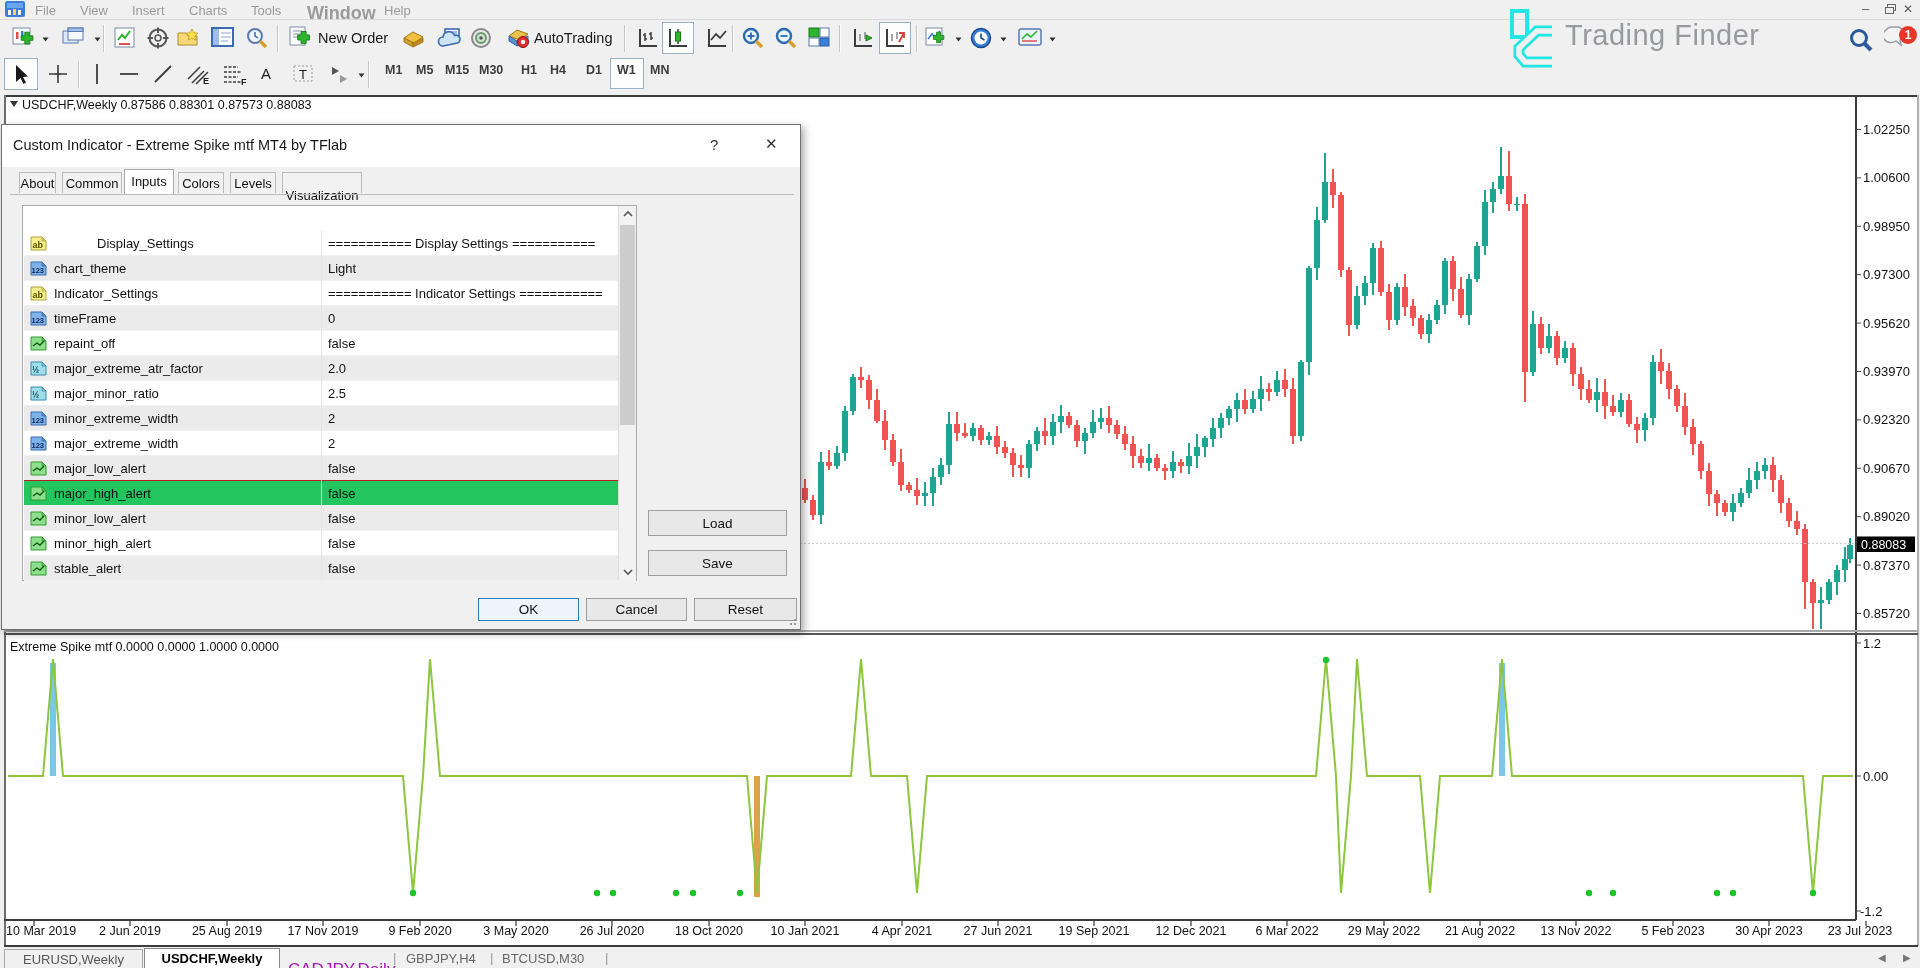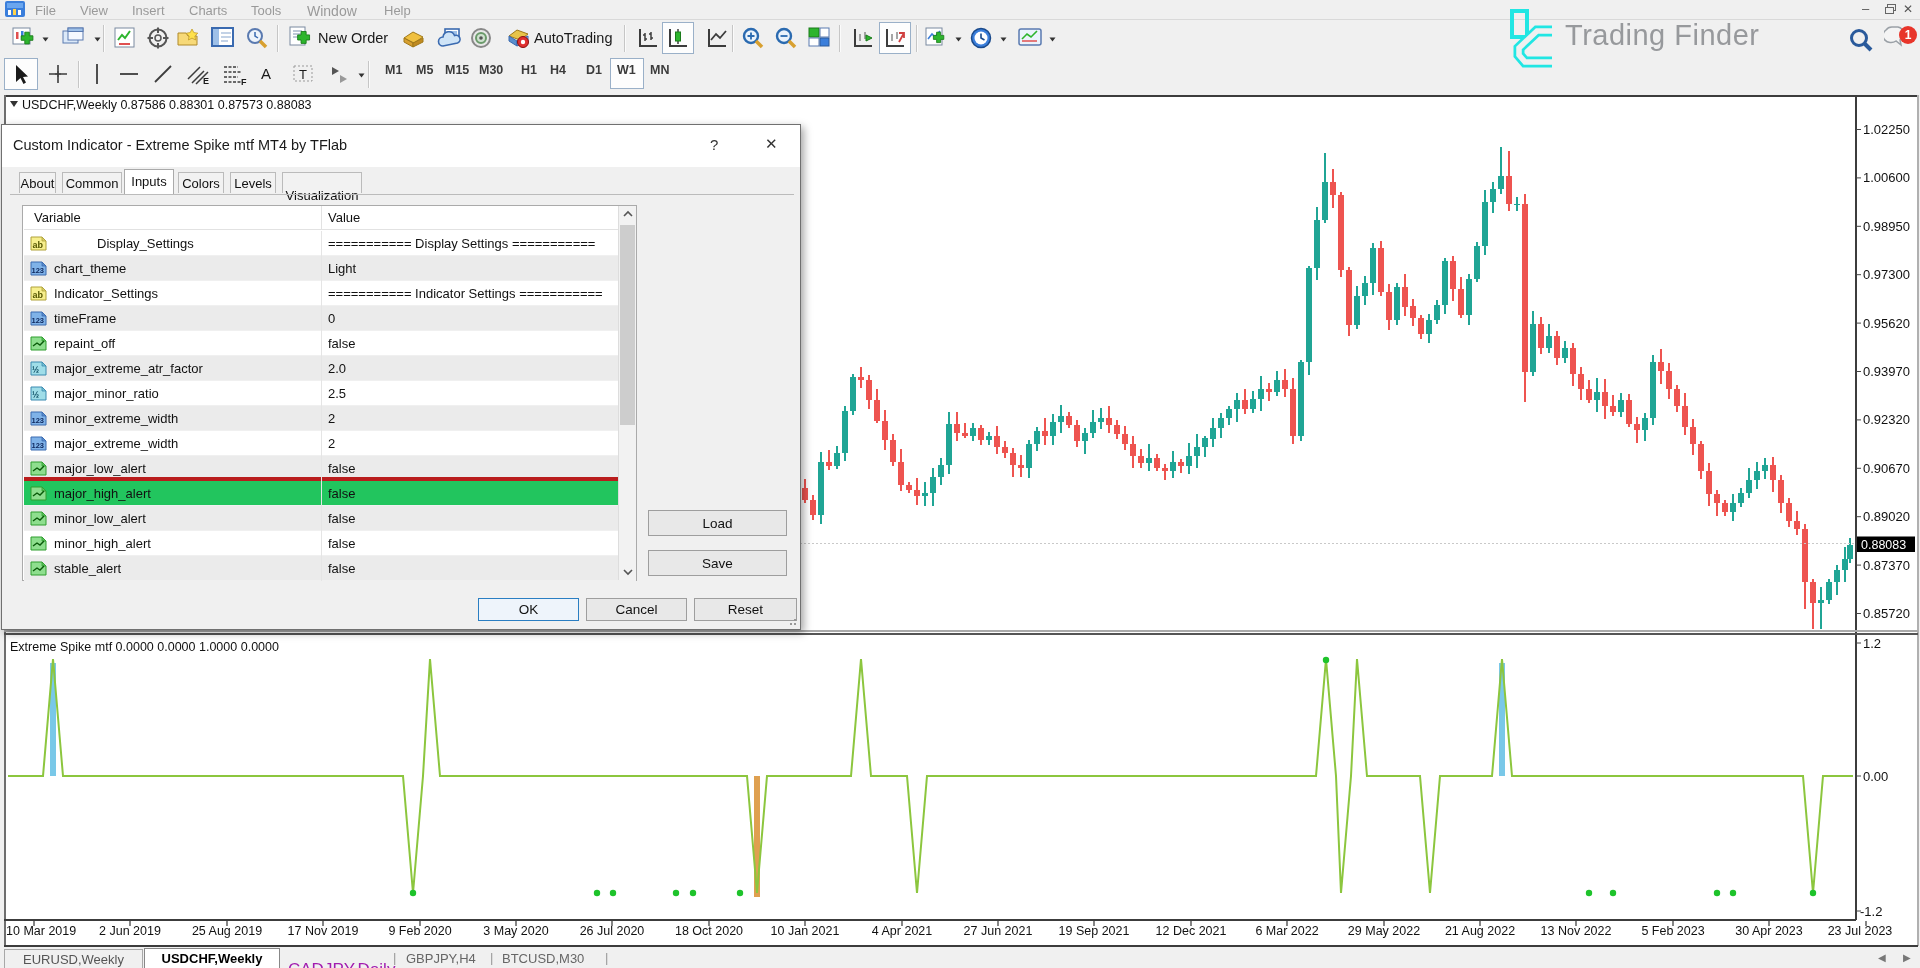--- a/index.html
+++ b/index.html
@@ -25,7 +25,7 @@
     <span style="position:absolute;left:132px;top:3px;font-size:13px;color:#9a9a9a;">Insert</span>
     <span style="position:absolute;left:189px;top:3px;font-size:13px;color:#9a9a9a;">Charts</span>
     <span style="position:absolute;left:251px;top:3px;font-size:13px;color:#9a9a9a;">Tools</span>
-    <span style="position:absolute;left:307px;top:3px;font-size:14px;color:#9a9a9a;">Window</span>
+    <span style="position:absolute;left:307px;top:3px;font-size:18px;color:#9a9a9a;font-weight:bold;">Window</span>
     <span style="position:absolute;left:384px;top:3px;font-size:13px;color:#9a9a9a;">Help</span>
   <span style="position:absolute;left:1862px;top:1px;font-size:13px;color:#555;">–</span>
   <svg class="abs" style="left:1885px;top:4px;" width="11" height="10" viewBox="0 0 11 10">

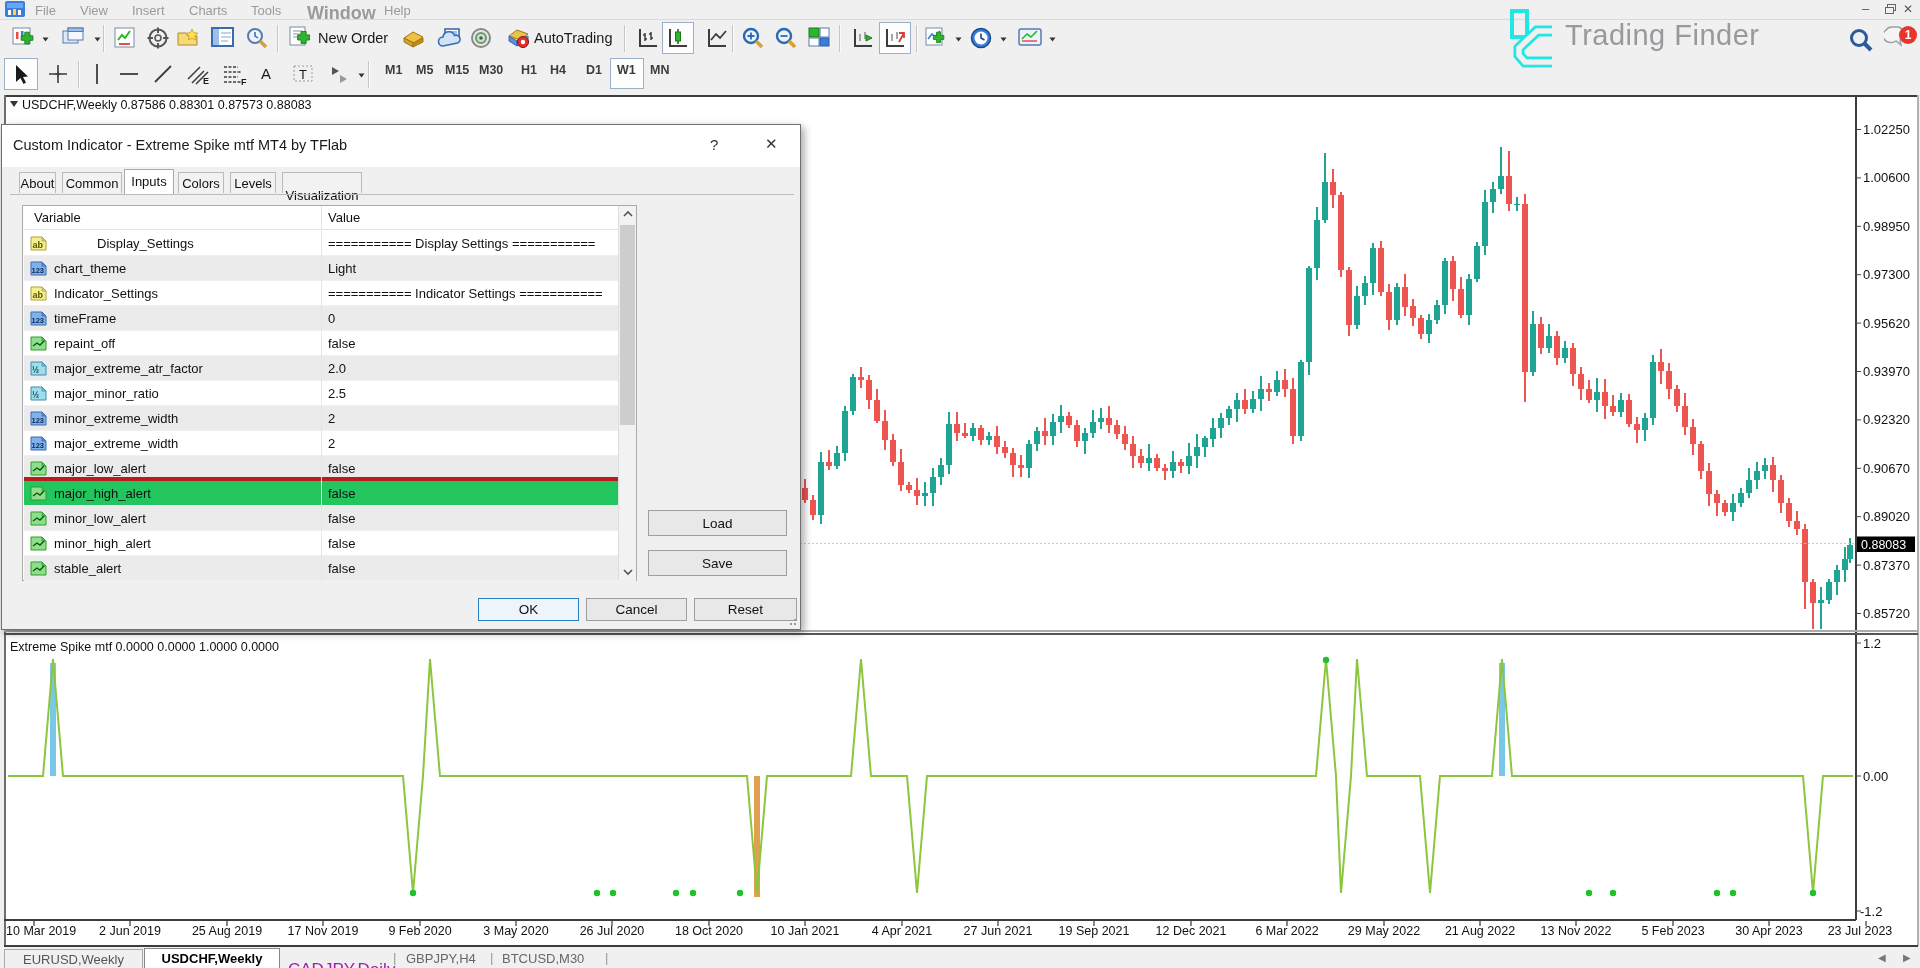--- a/index.html
+++ b/index.html
@@ -699,11 +699,6 @@
       <div style="position:absolute;left:8px;top:22px;width:784px;height:1px;background:#bbb;z-index:1;"></div>
     </div>
   <div style="position:absolute;left:20px;top:80px;width:615px;height:376px;background:#fff;border:1px solid #aaa;">
-    <div style="position:absolute;left:1px;top:0;width:612px;height:24px;background:#fff;border-bottom:1px solid #e2e2e2;">
-      <span style="position:absolute;left:10px;top:4px;font-size:13px;color:#111;">Variable</span>
-      <span style="position:absolute;left:304px;top:4px;font-size:13px;color:#111;">Value</span>
-      <span style="position:absolute;left:297px;top:0px;width:1px;height:24px;background:#e2e2e2;"></span>
-    </div>
     <div style="position:absolute;left:1px;top:25px;width:612px;height:350px;overflow:hidden;">
         <div style="position:absolute;left:0px;top:0px;width:612px;height:25px;background:#ffffff;border-bottom:1px solid #f0f0f0;">
           <span style="position:absolute;left:6px;top:5px;"><svg width="17" height="15" viewBox="0 0 17 15">

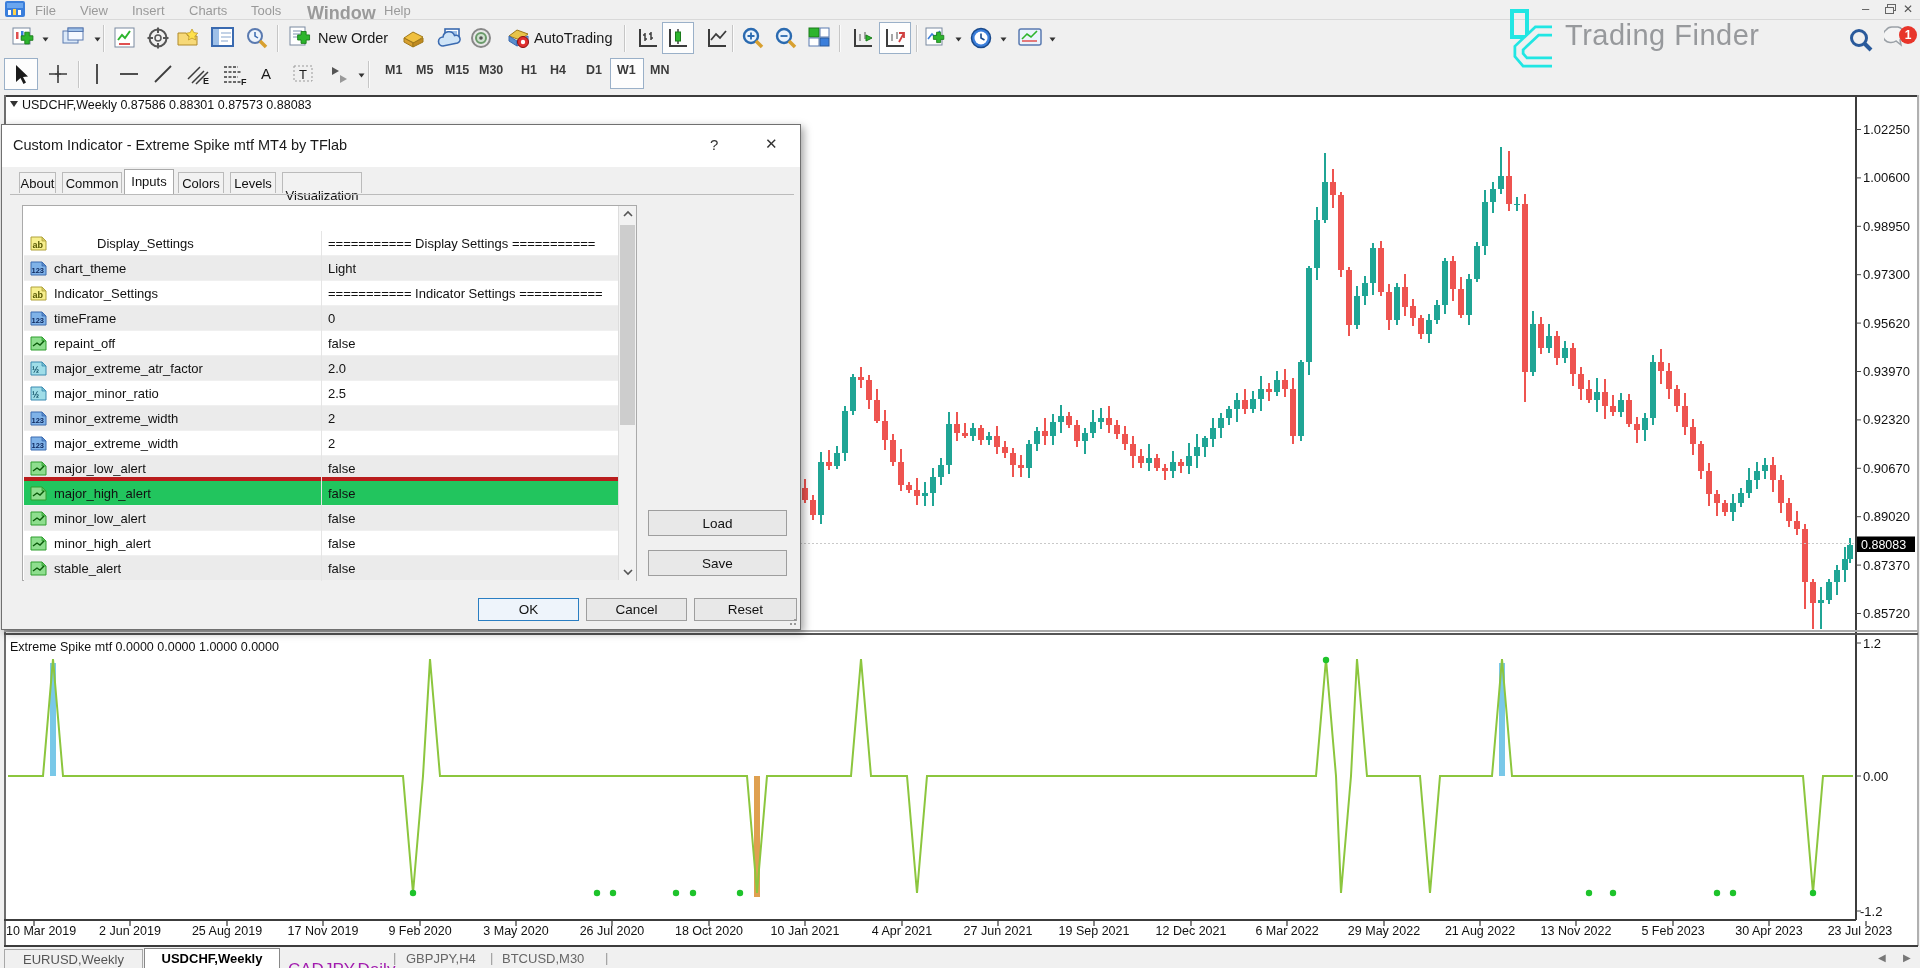--- a/index.html
+++ b/index.html
@@ -781,7 +781,7 @@
           <span style="position:absolute;left:30px;top:5px;font-size:13px;color:#111;">major_extreme_width</span>
           <span style="position:absolute;left:304px;top:5px;font-size:13px;color:#111;">2</span>
         </div>
-        <div style="position:absolute;left:0px;top:225px;width:612px;height:25px;background:#ebebeb;border-bottom:4px solid #b91c1c;">
+        <div style="position:absolute;left:0px;top:225px;width:612px;height:25px;background:#ebebeb;border-bottom:1px solid #b91c1c;">
           <span style="position:absolute;left:6px;top:5px;"><svg width="17" height="15" viewBox="0 0 17 15">
               <path d="M1 1 h11 l4 4 v9 h-15 z" fill="#8ede8e" stroke="#2e9e2e" stroke-width="1"></path>
               <path d="M12 1 l4 4 h-4 z" fill="#5ec45e" stroke="#2e9e2e" stroke-width="0.8"></path>

